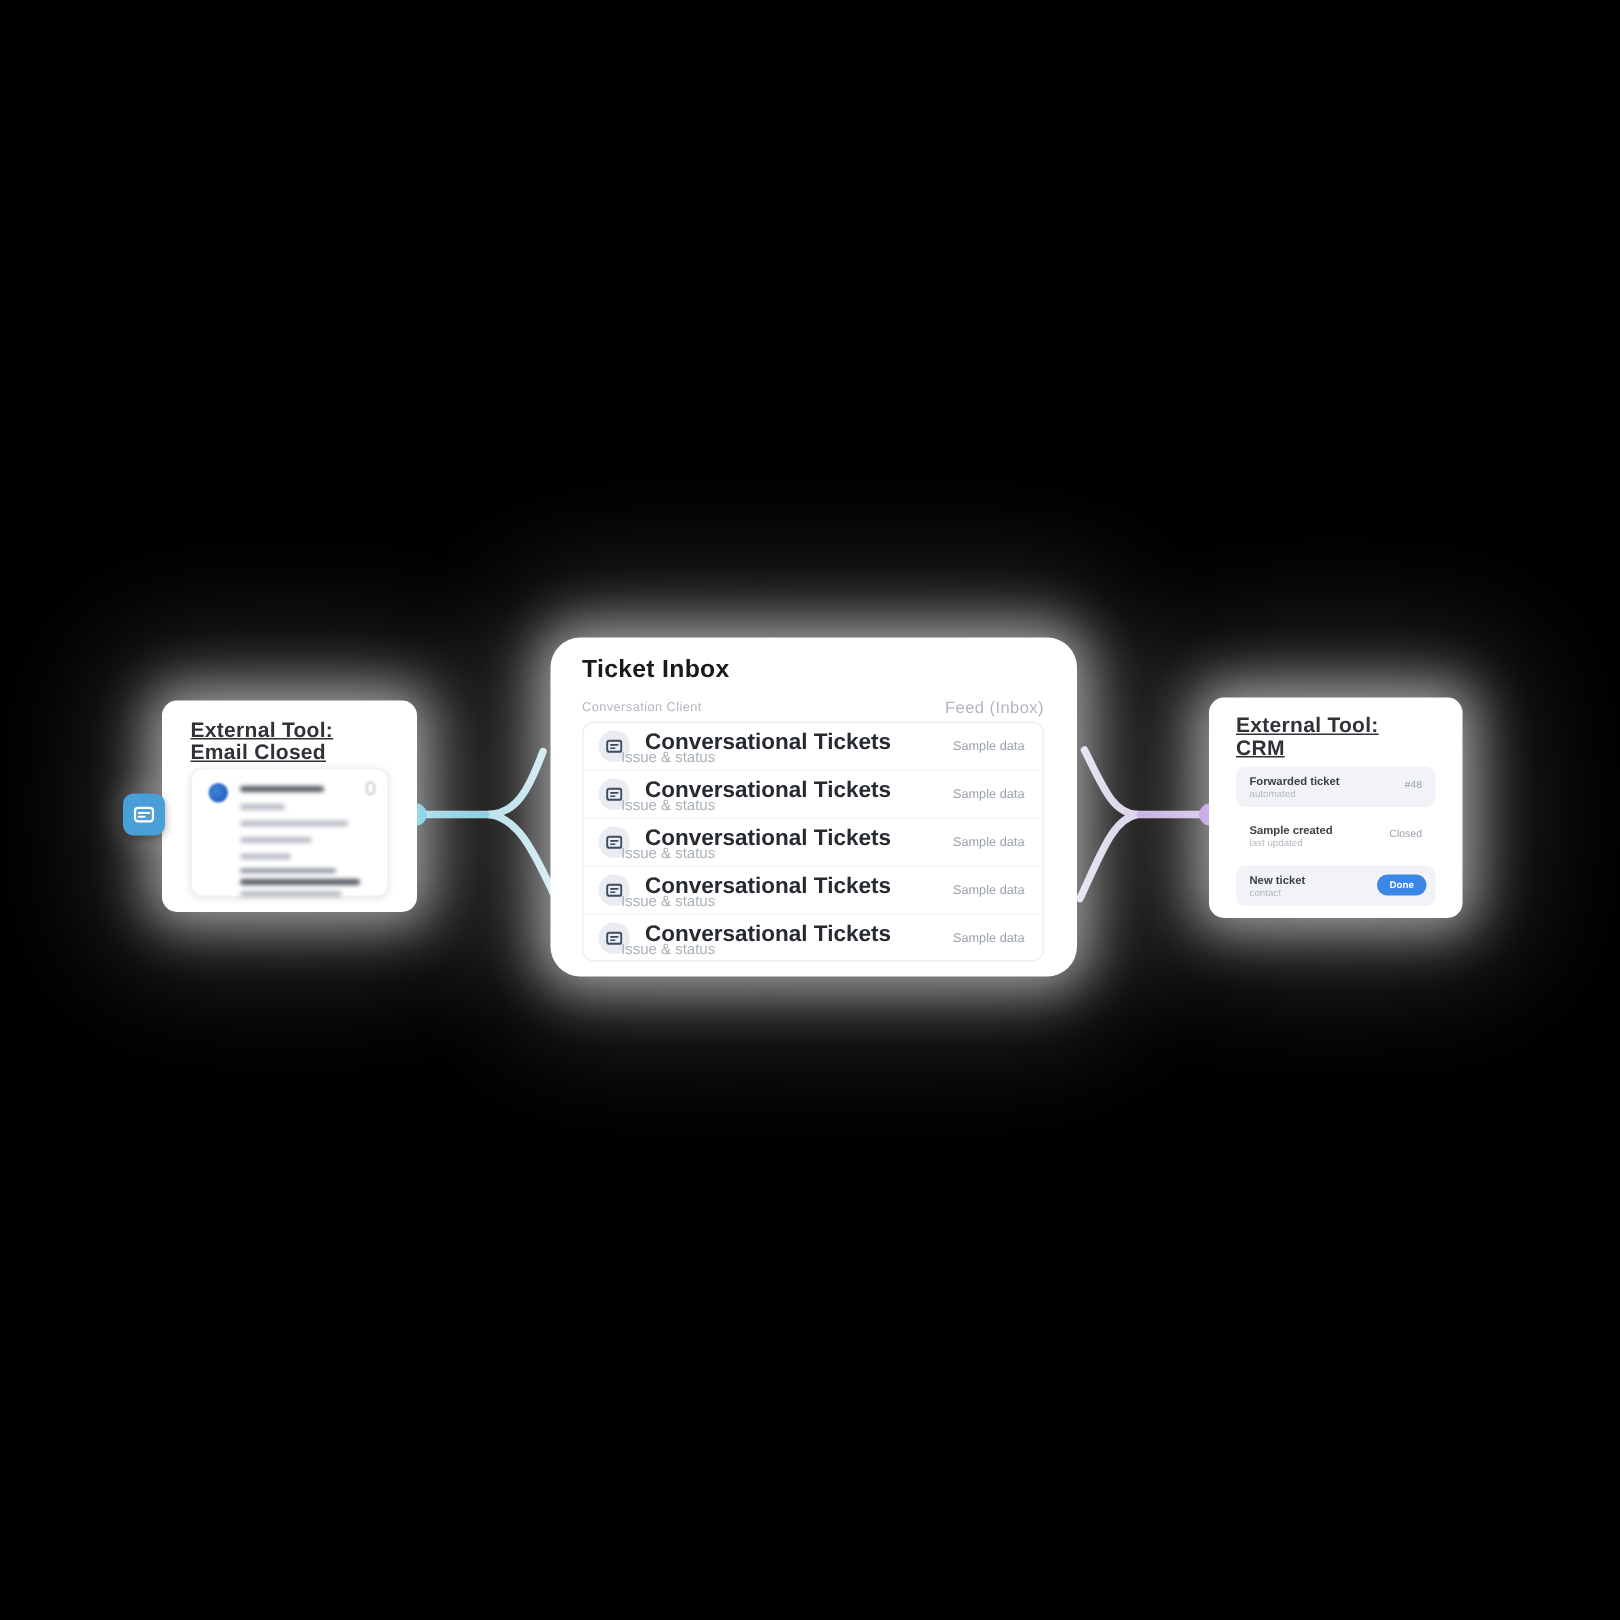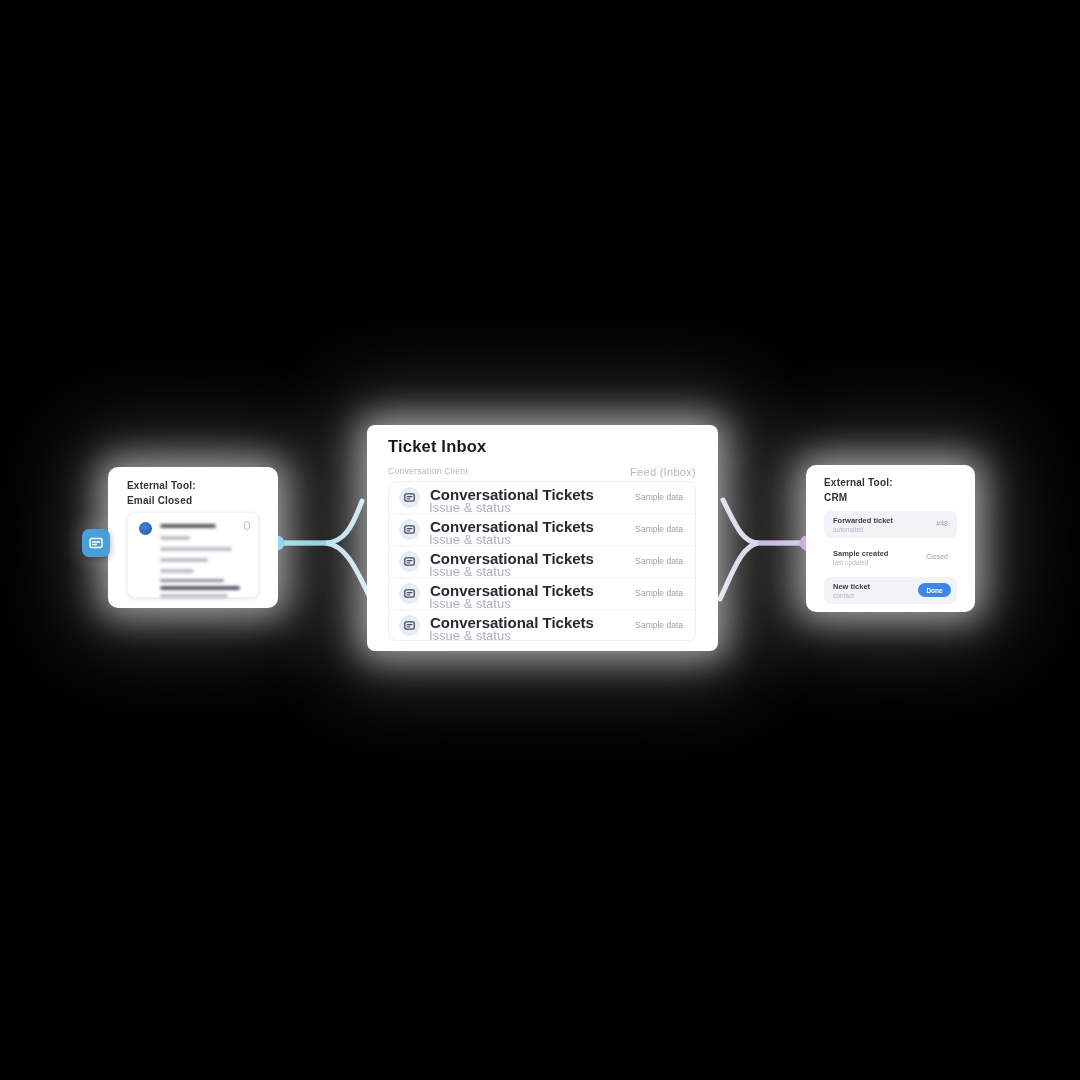--- a/index.html
+++ b/index.html
@@ -39,7 +39,7 @@
                 display:flex; align-items:center; justify-content:center; }
 
   
-  #panel-inbox { left:367px; top:425px; width:351px; height:226px; border-radius:8px; }
+  #panel-inbox { left:367px; top:425px; width:351px; height:226px; border-radius:20px; }
   #inbox-title { position:absolute; left:21px; top:12px; font-size:16.5px;
                  font-weight:600; color:#17191d; letter-spacing:0.2px; }
   #inbox-subtitle { position:absolute; left:21px; top:41px; font-size:8.5px;

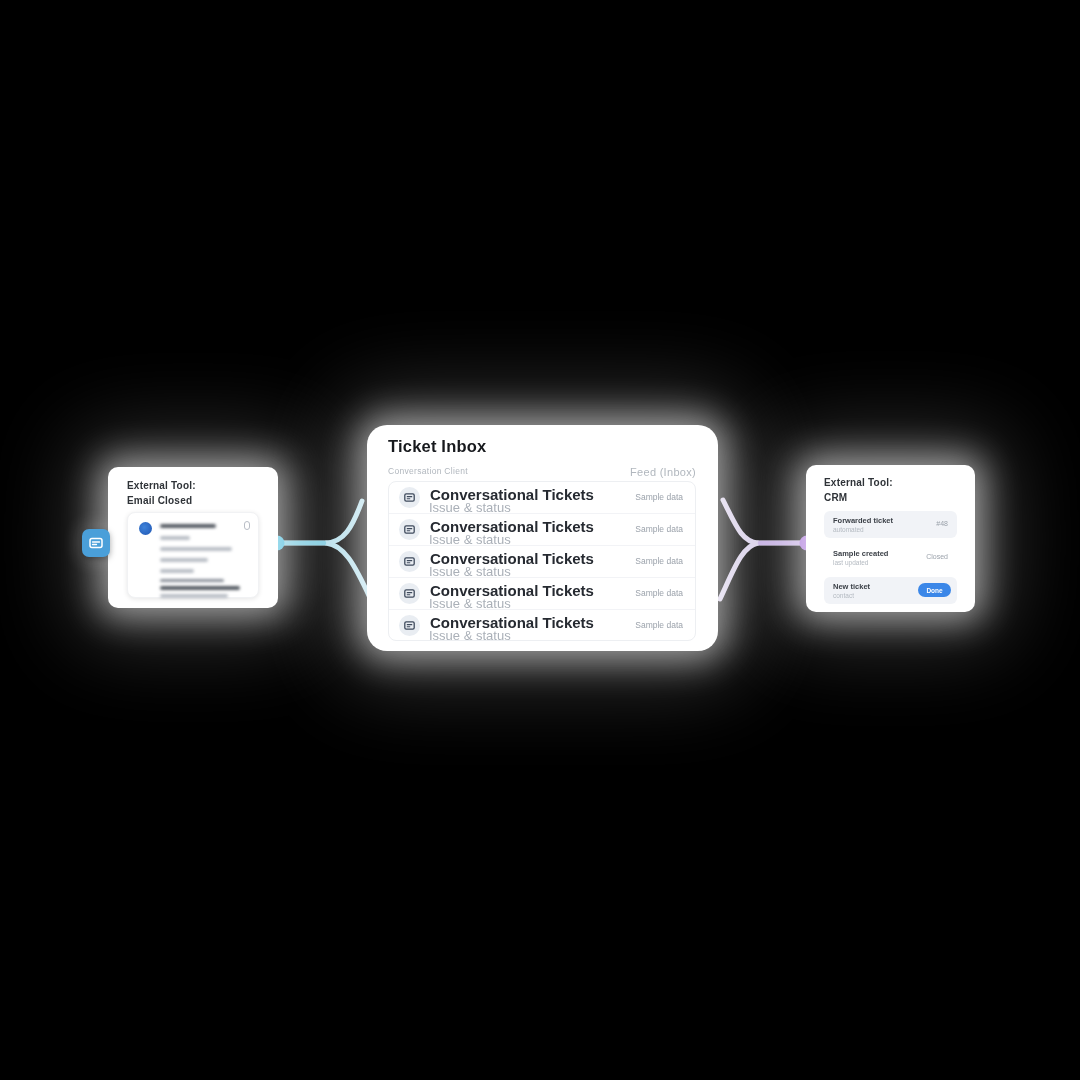--- a/index.html
+++ b/index.html
@@ -14,8 +14,8 @@
   .panel { position:absolute; background:#fff; border-radius:10px;
            box-shadow:0 0 35px 10px rgba(255,255,255,0.55),
                       0 0 85px 32px rgba(255,255,255,0.20); }
-  .panel-title { font-size:10px; line-height:14.5px; font-weight:600;
-                 color:#2f3338; letter-spacing:0.2px; }
+  .panel-title { font-size:14px; line-height:14.5px; font-weight:600;
+                 color:#2f3338; letter-spacing:0.2px;text-decoration:underline; }
 
   
   #panel-email { left:108px; top:467px; width:170px; height:141px; }

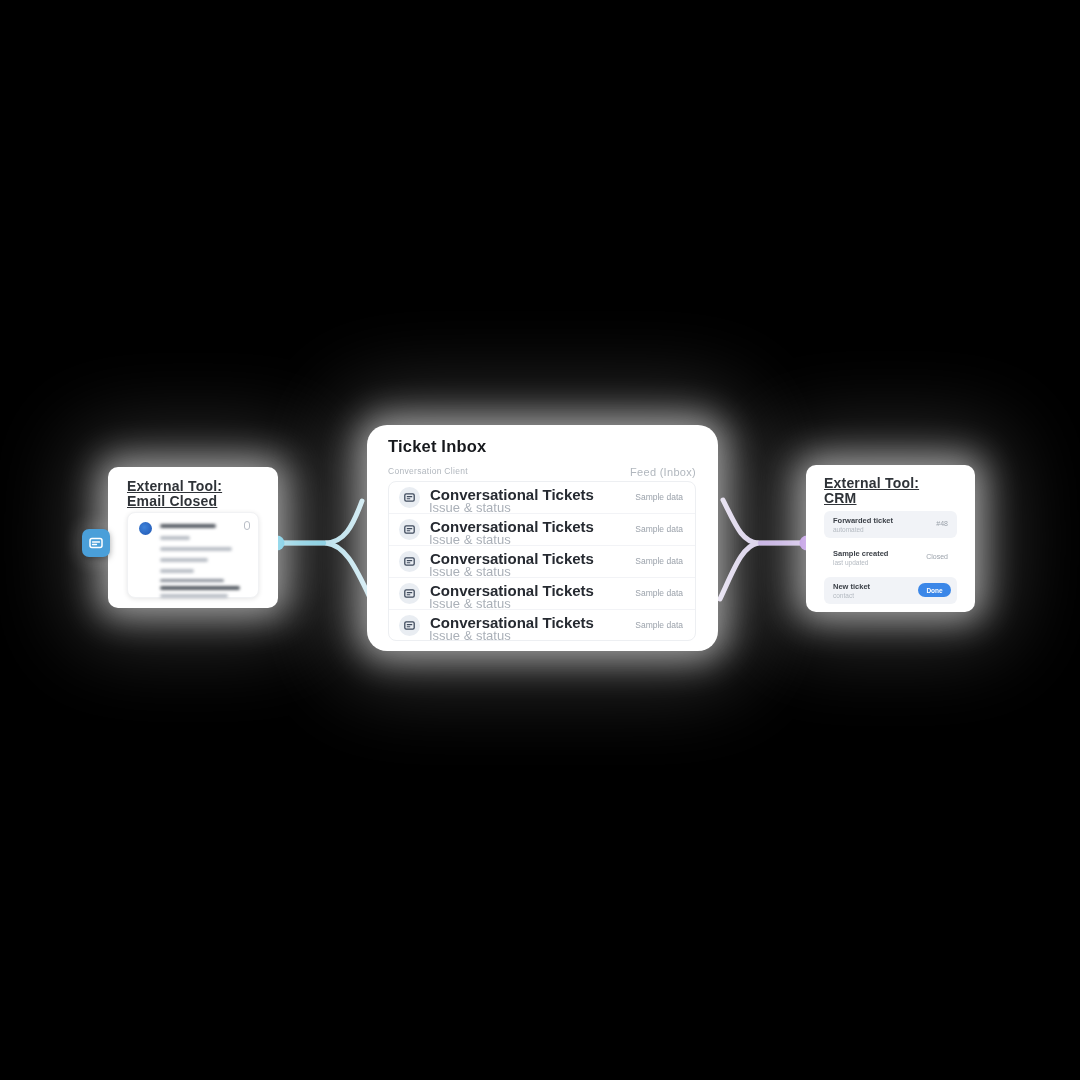--- a/index.html
+++ b/index.html
@@ -55,7 +55,7 @@
                  display:flex; align-items:center; justify-content:center; }
   .ticket-row .row-title { position:absolute; left:41px; top:4px; font-size:15px;
                  font-weight:600; color:#262a31; }
-  .ticket-row .row-sub { position:absolute; left:40px; top:18px; font-size:13px;
+  .ticket-row .row-sub { position:absolute; left:25px; top:18px; font-size:10px;
                  color:#aab0b8; }
   .ticket-row .row-meta { position:absolute; right:12px; top:10px; font-size:8.5px;
                  color:#9ba2ab; }

